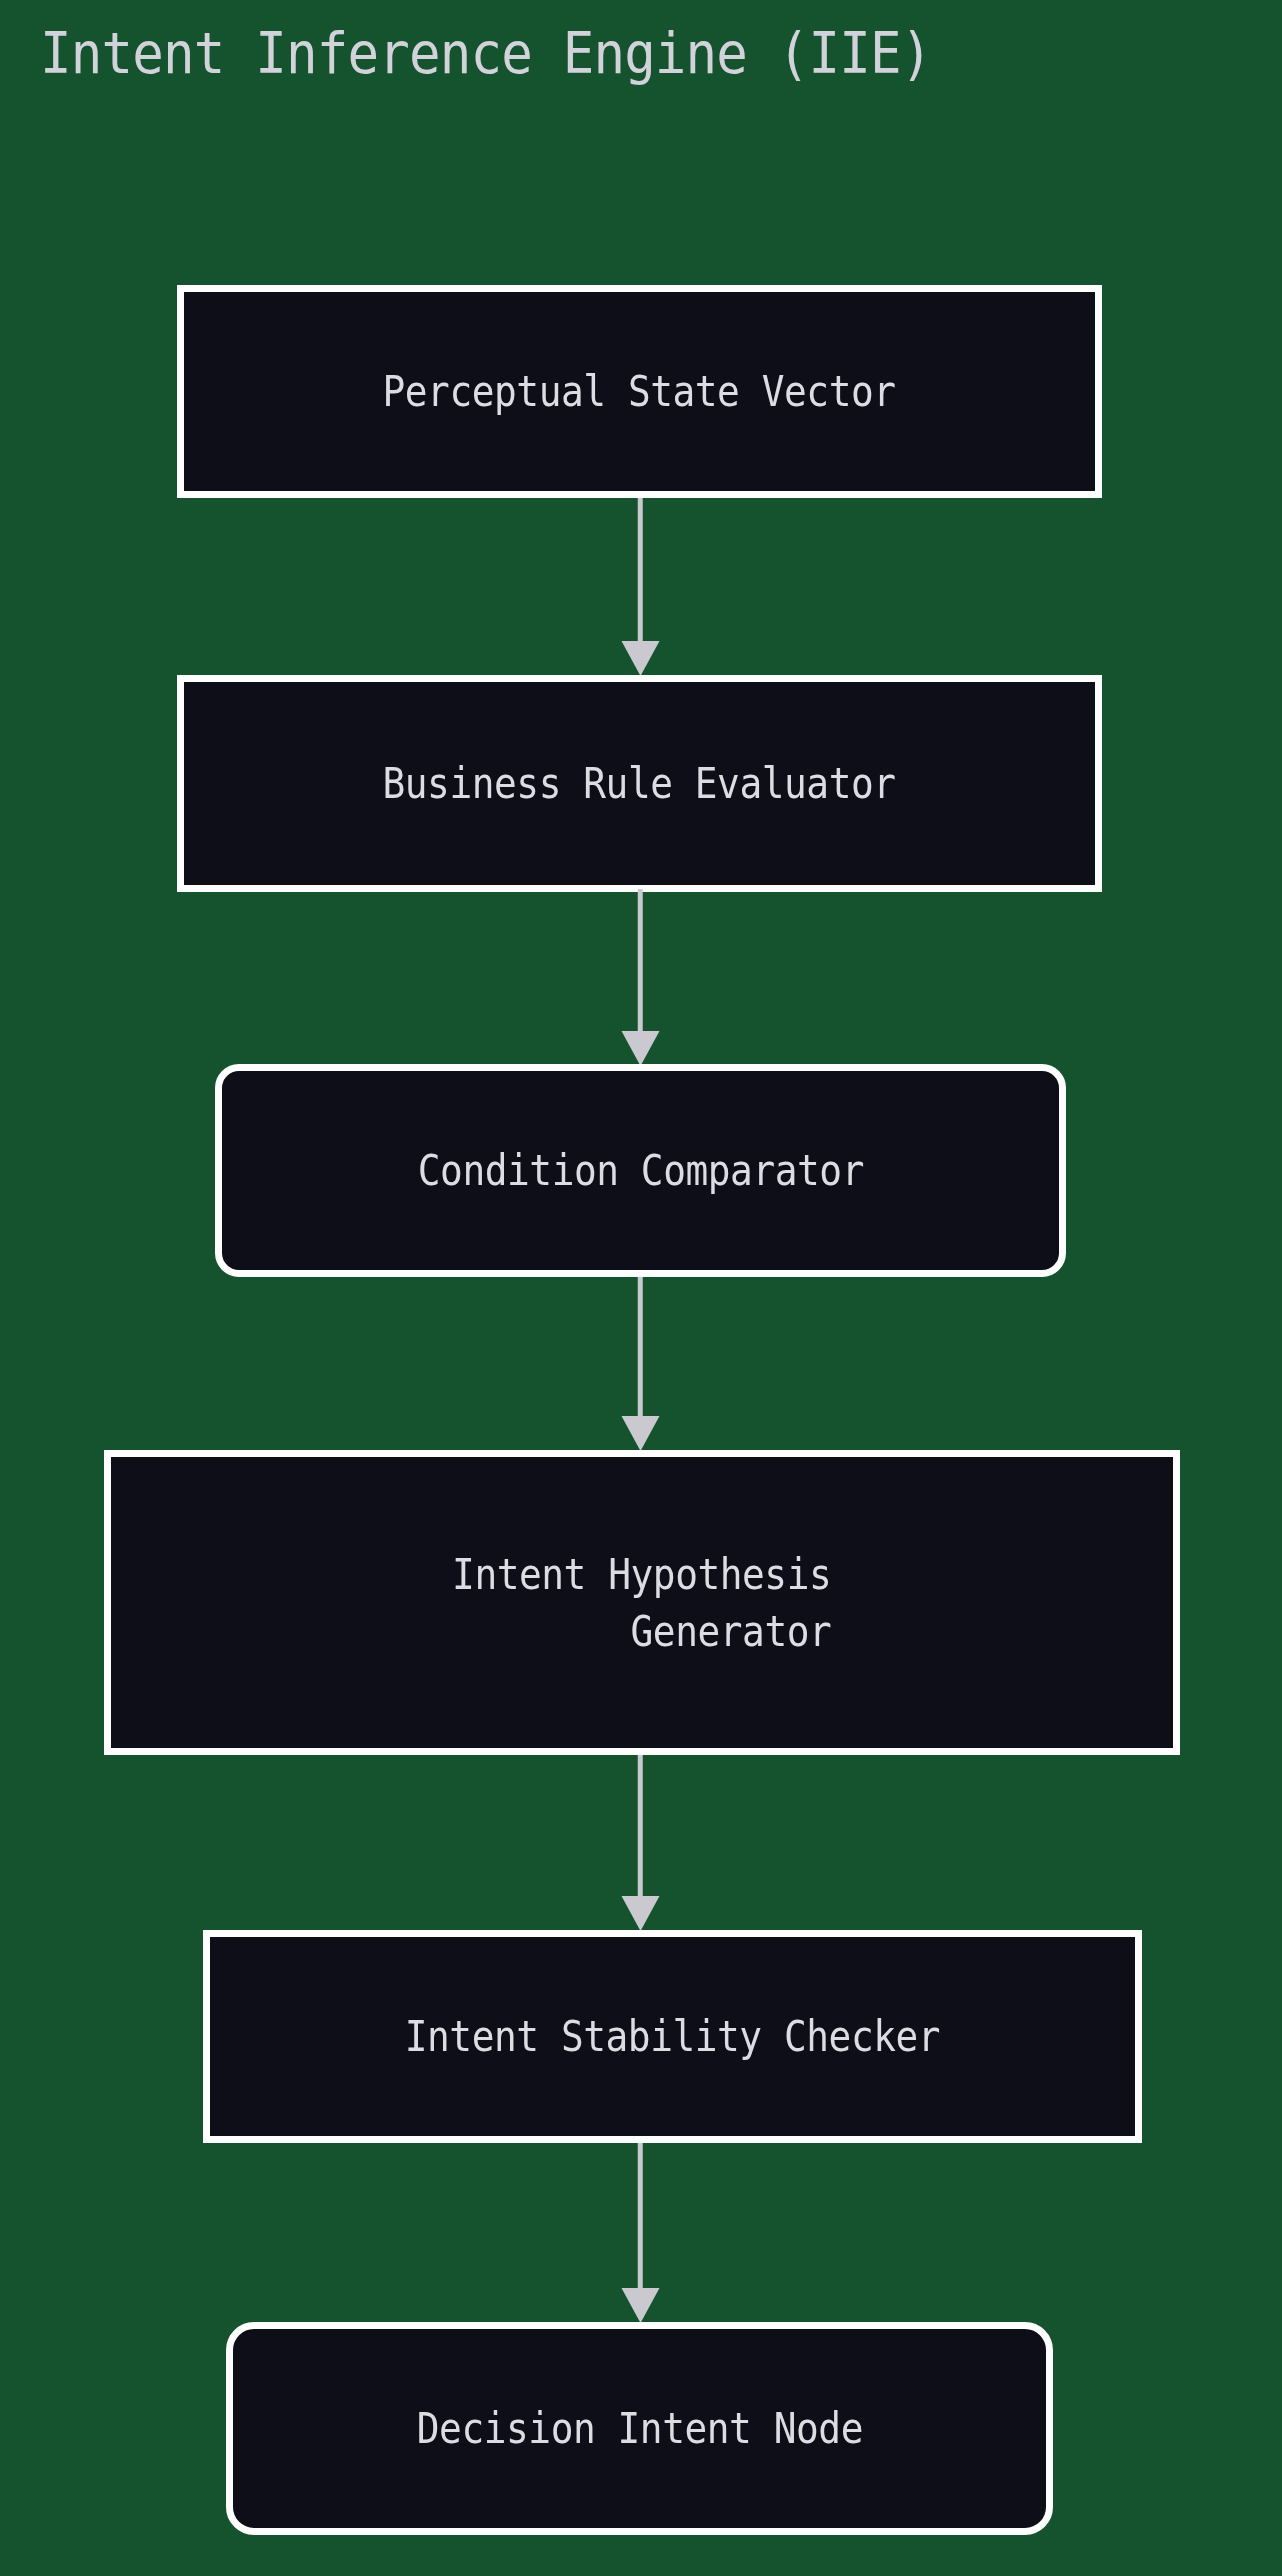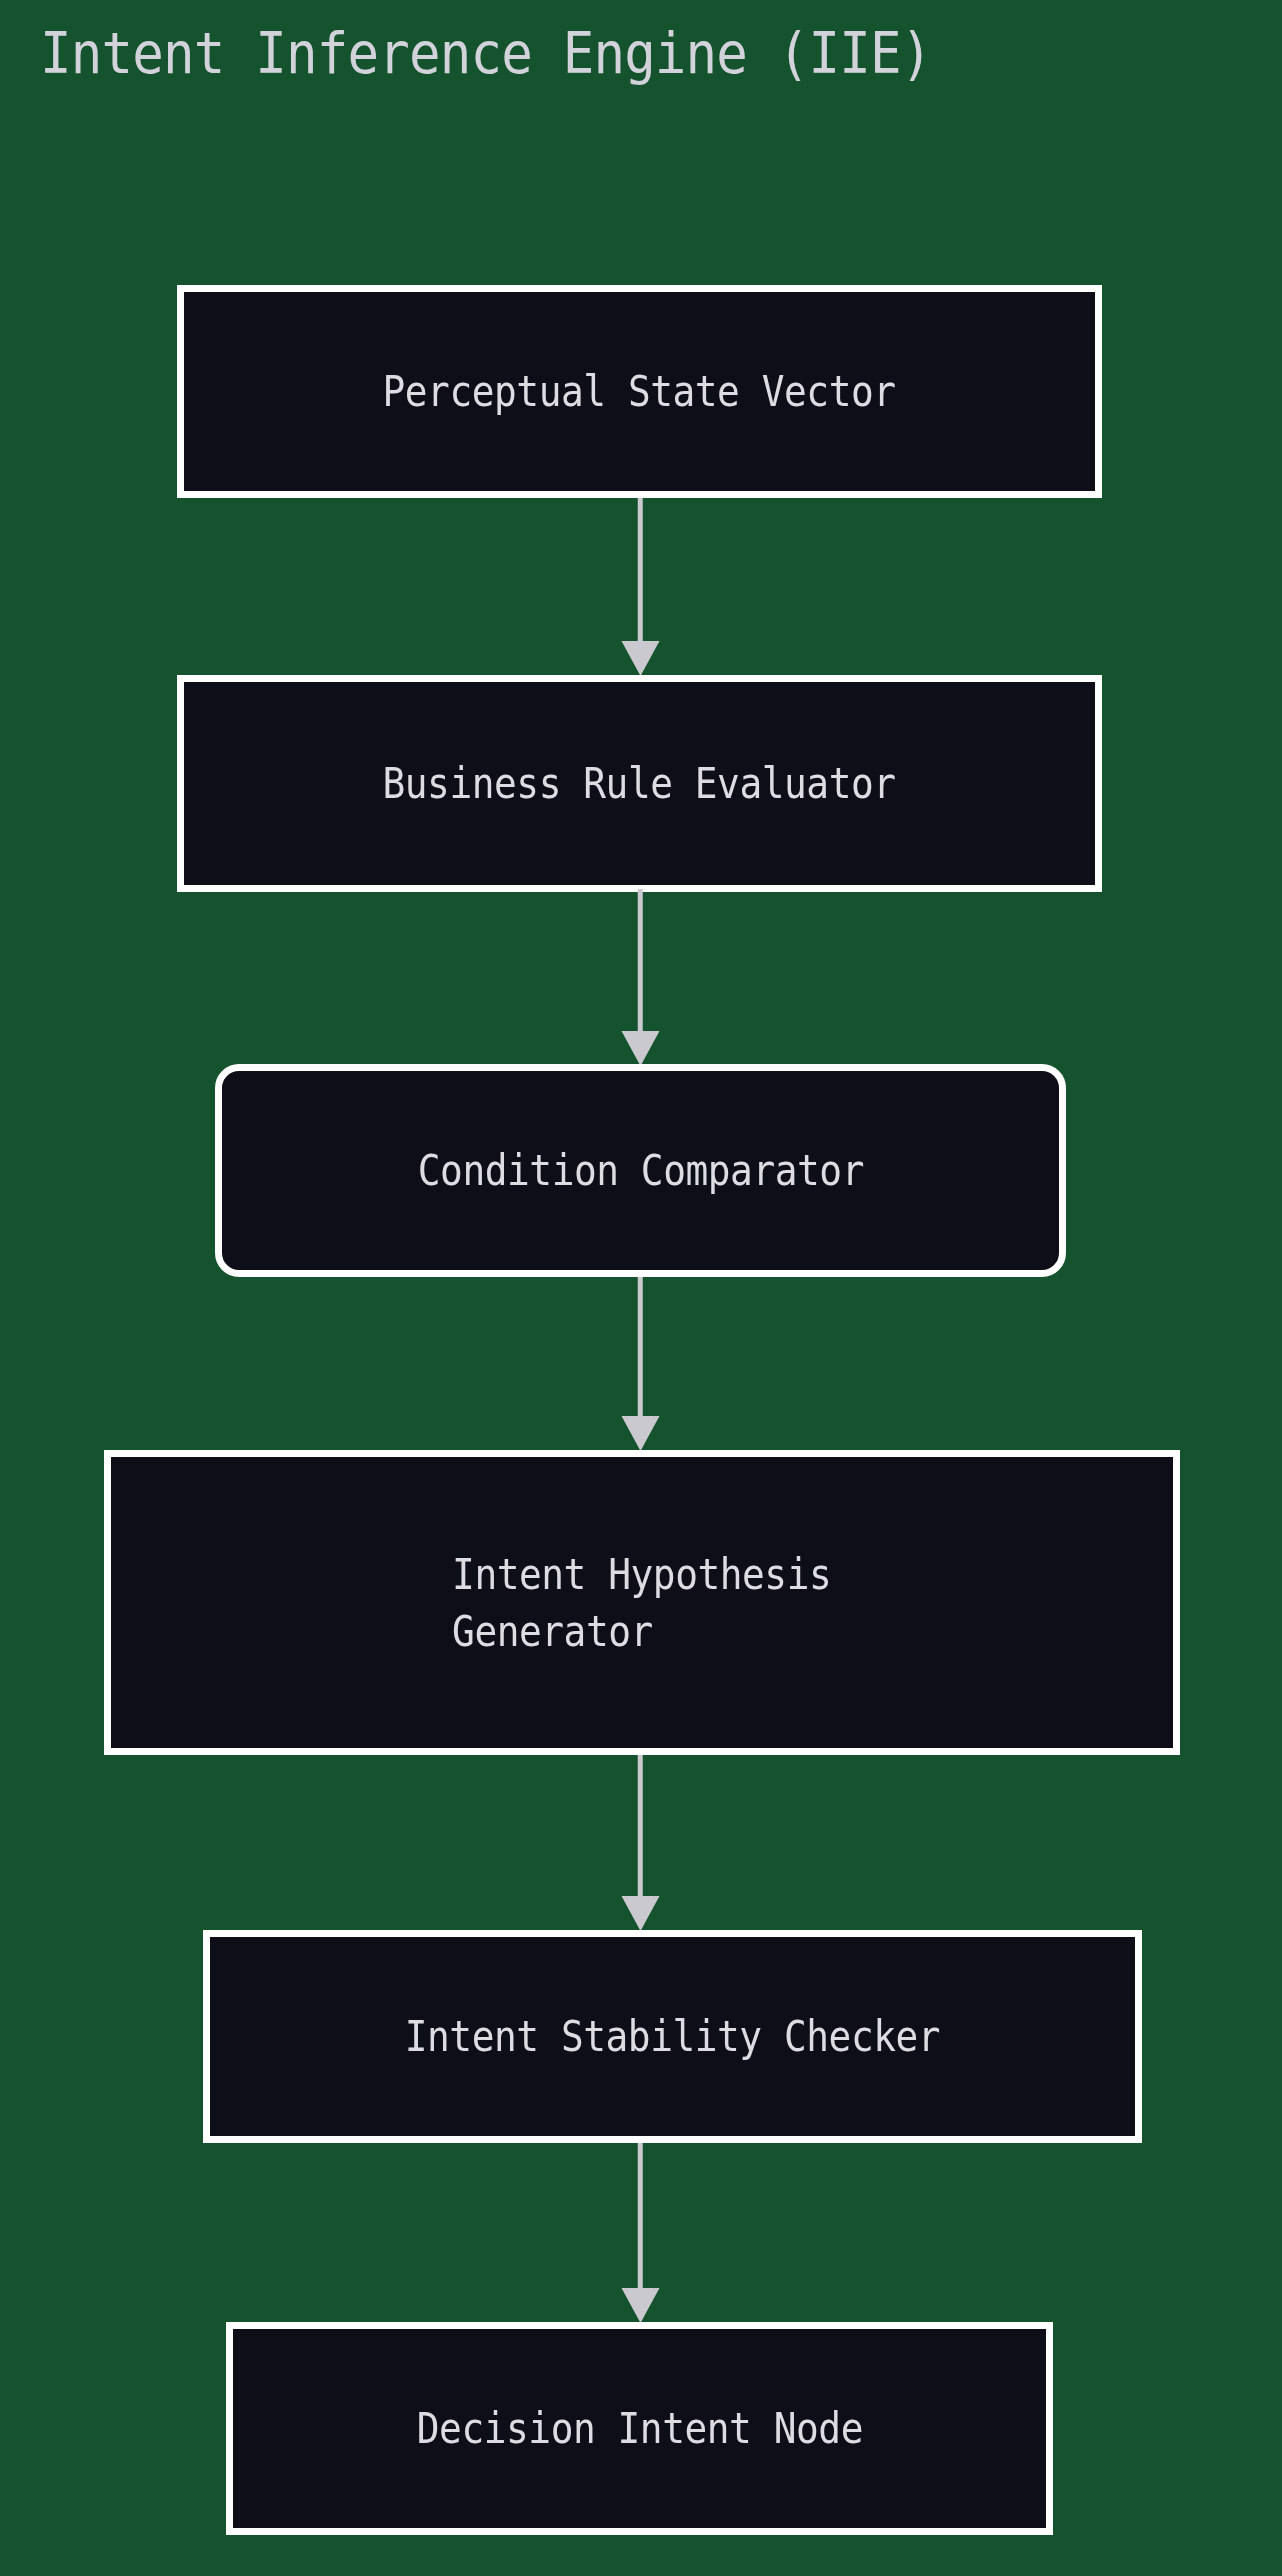--- a/index.html
+++ b/index.html
@@ -55,7 +55,7 @@
     display: flex;
     align-items: center;
     justify-content: center;
-    text-align: left;
+    text-align: right;
   }
 
   

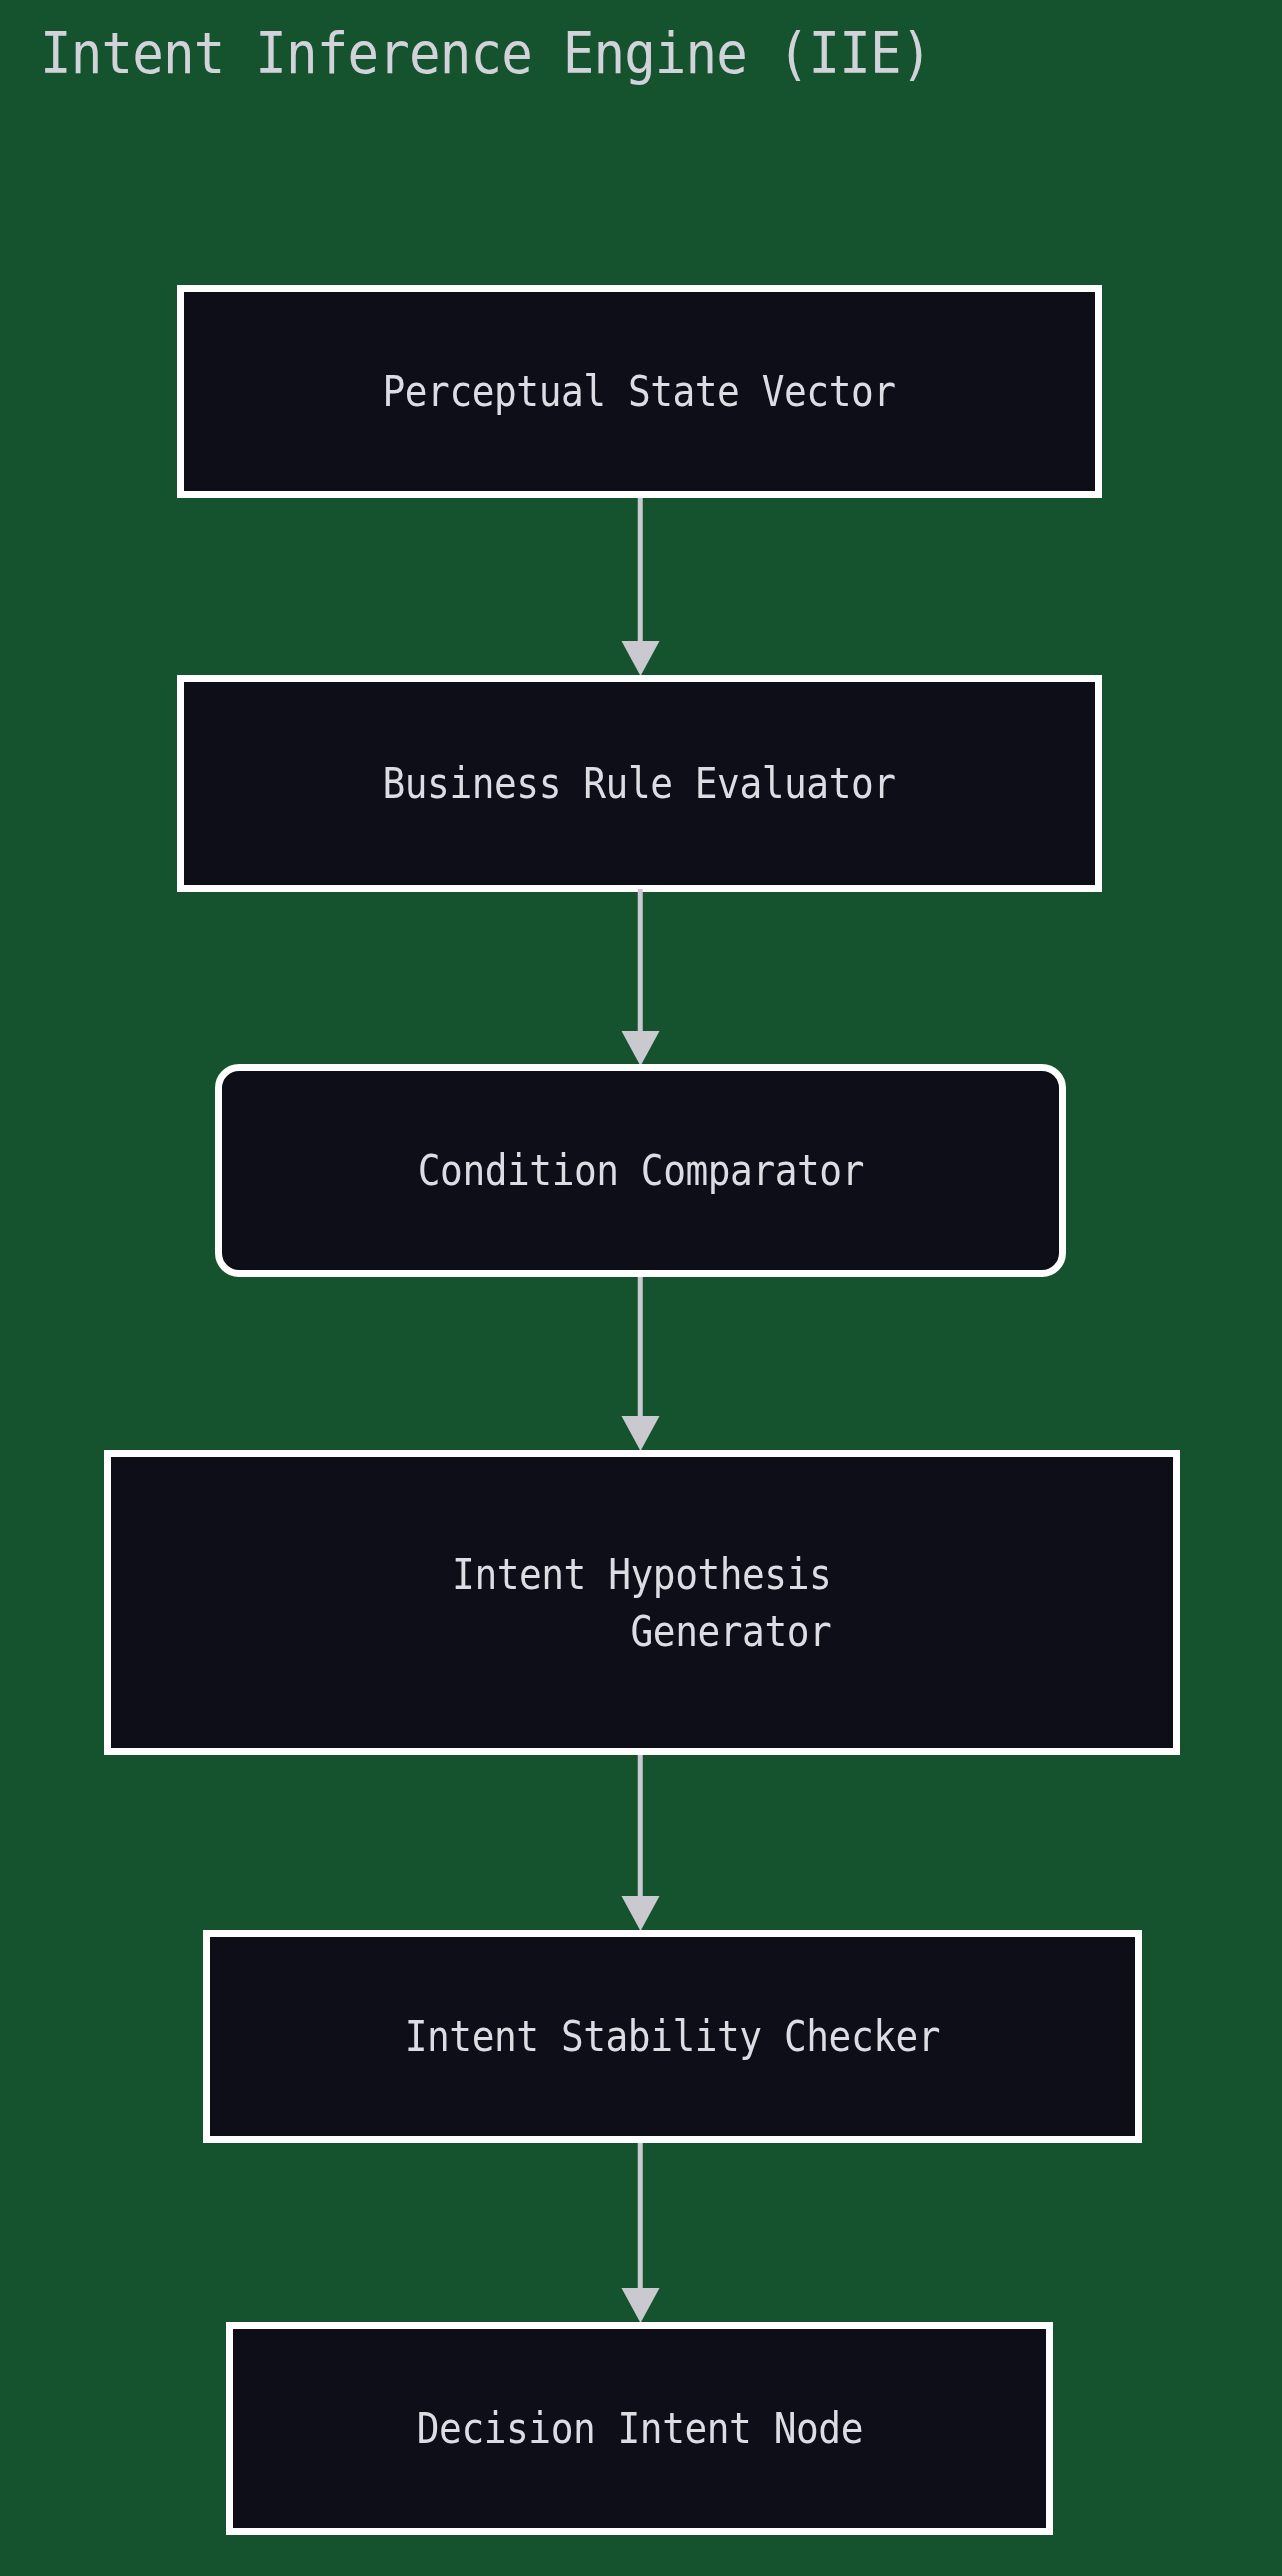--- a/index.html
+++ b/index.html
@@ -86,7 +86,7 @@
   #node-3 { left: 215px; top: 1064px; width:  851px; height: 213px; border-radius: 24px; }
   #node-4 { left: 104px; top: 1450px; width: 1076px; height: 305px; }
   #node-5 { left: 171px; top: 1930px; width: 939px; height: 213px; margin-left: 32px; }
-  #node-6 { left: 226px; top: 2322px; width:  827px; height: 213px; }
+  #node-6 { left: 226px; top: 2322px; width:  827px; height: 213px; border-radius: 28px; }
 
   
   .arrow {

